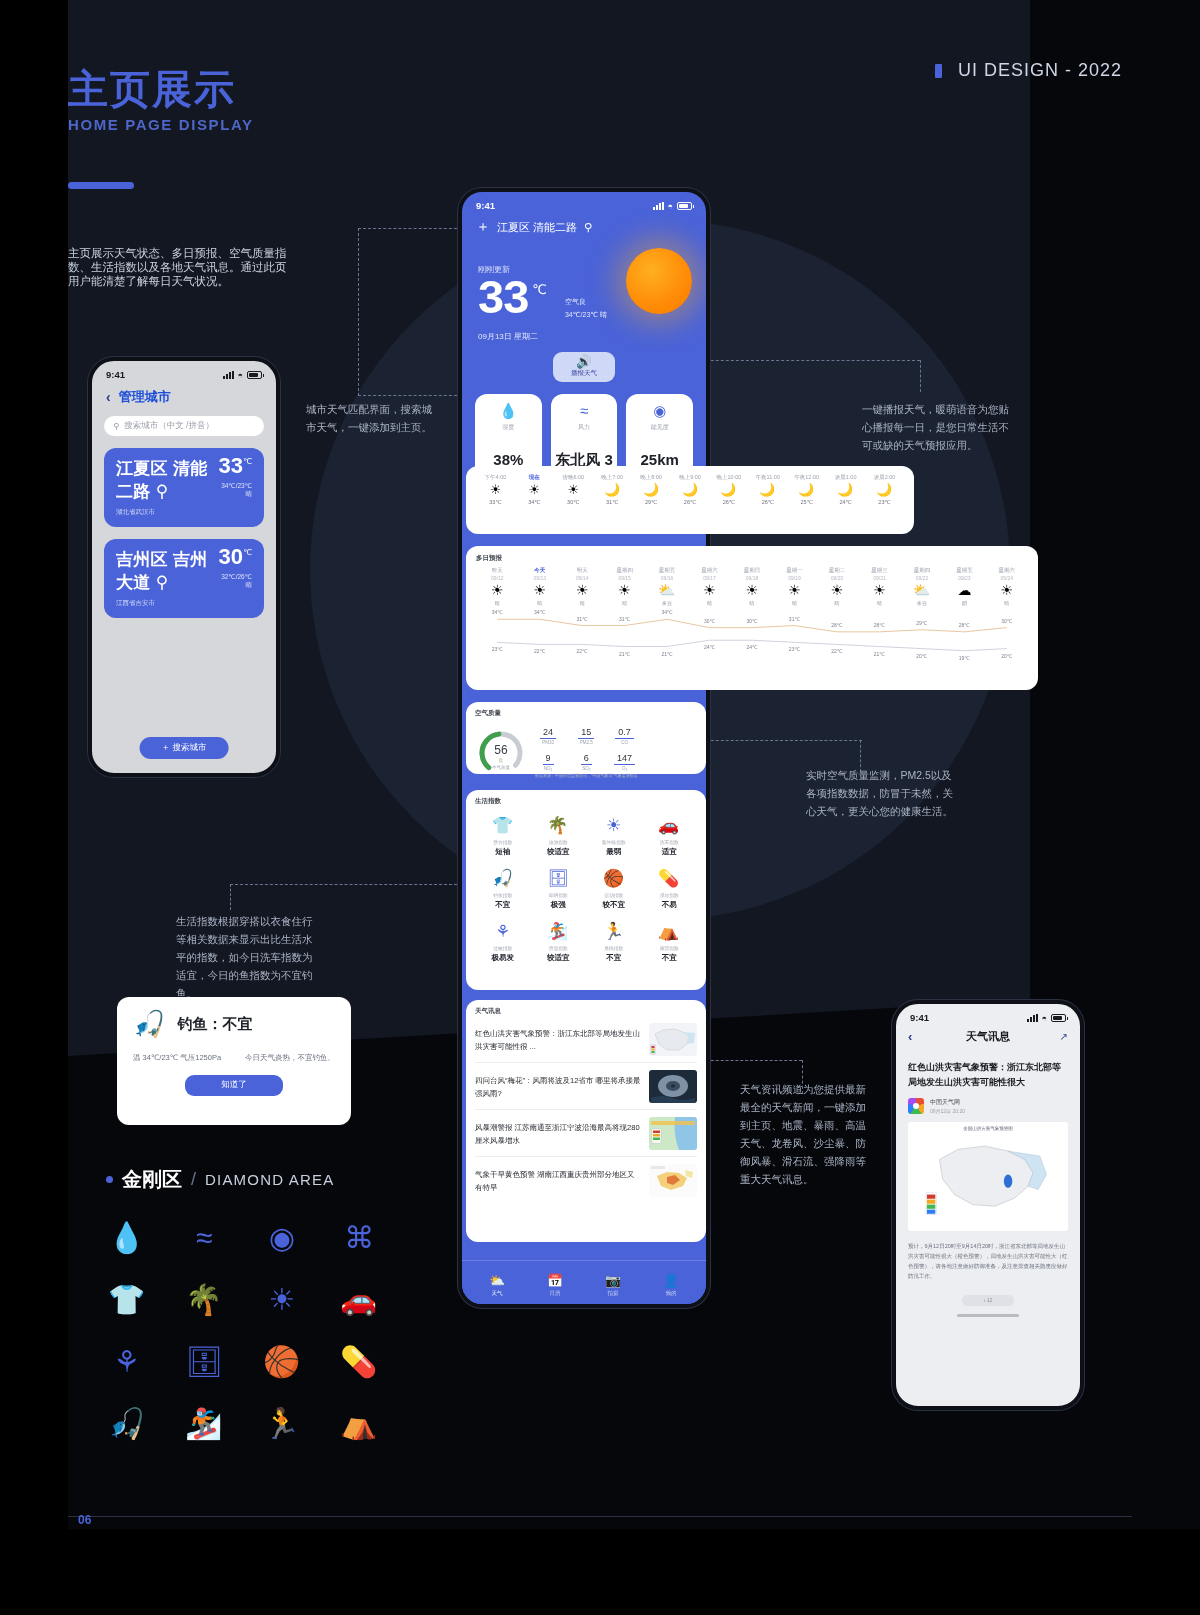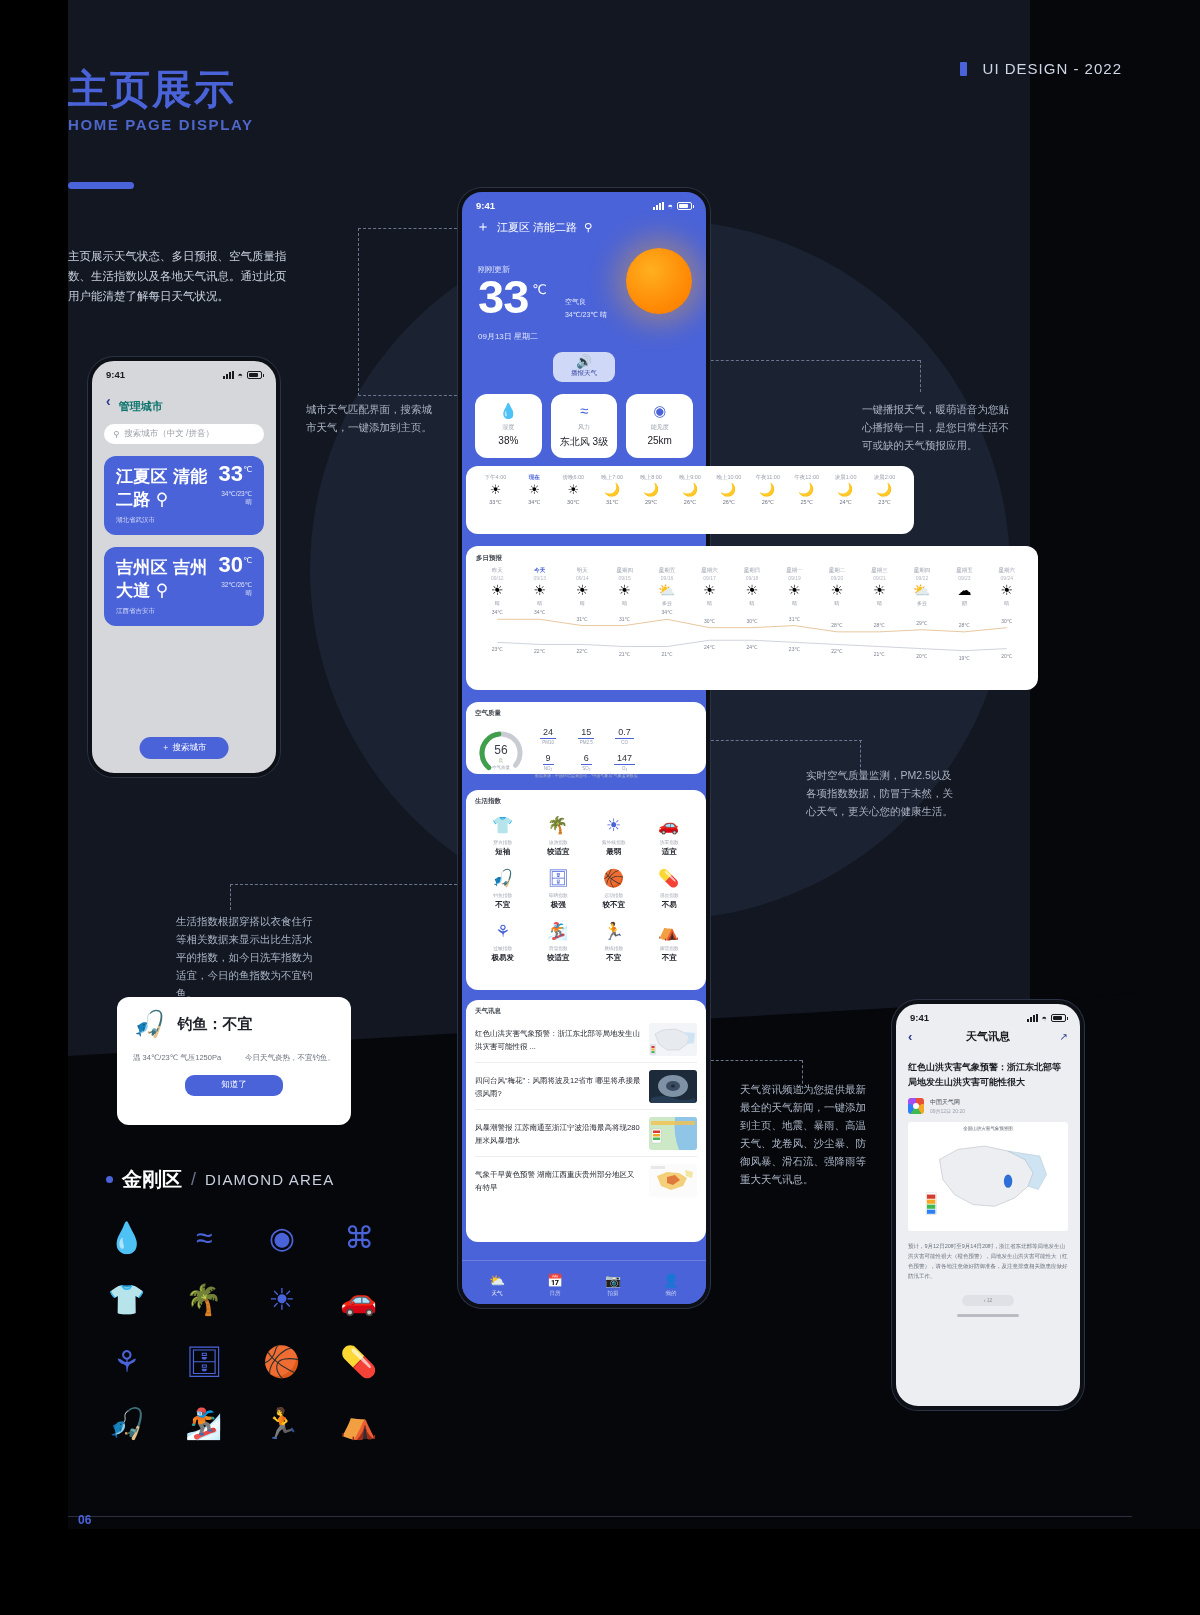--- a/index.html
+++ b/index.html
@@ -37,7 +37,7 @@
   }
   .kicker {
     position:absolute; right:78px; top:60px;
-    font-size:15px; color:#cfd6e6; letter-spacing:1px;
+    font-size:18px; color:#cfd6e6; letter-spacing:1px;
     display:flex; align-items:center; gap:16px;
   }
   .kicker-mark { width:7px; height:14px; background:#4a63d8; border-radius:1px; }

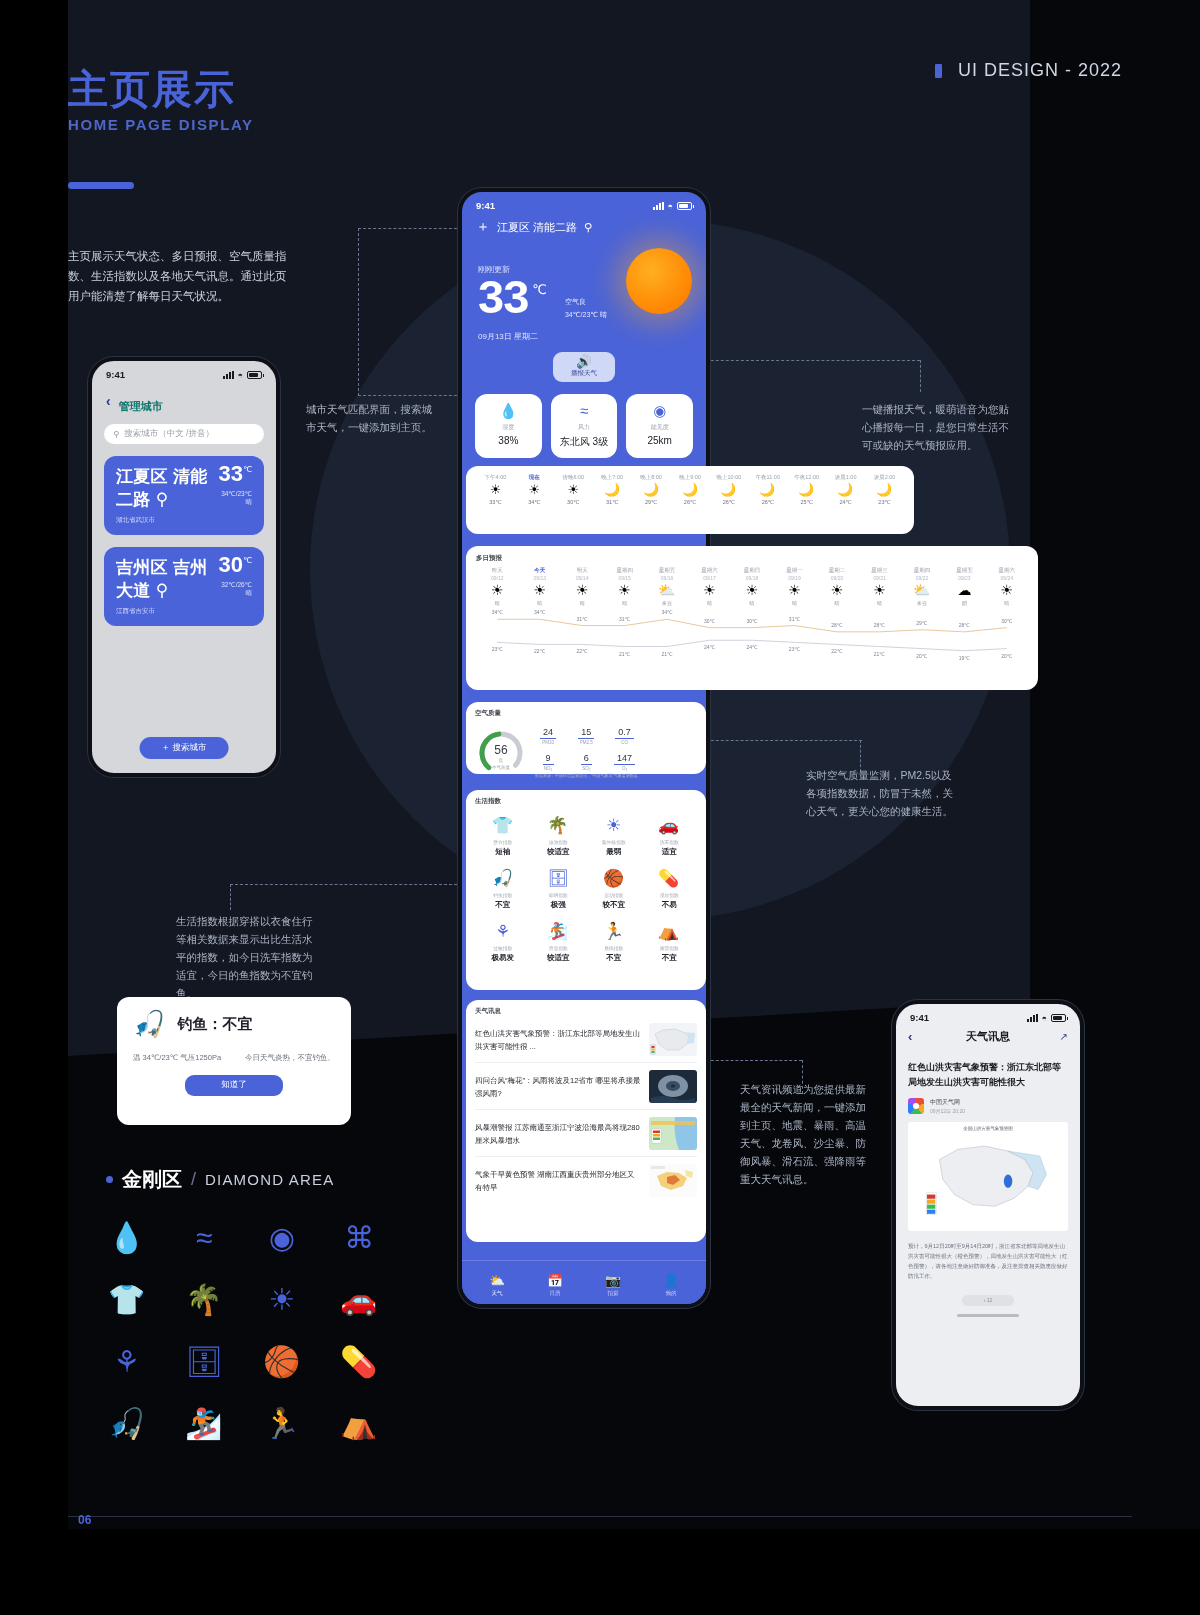--- a/index.html
+++ b/index.html
@@ -43,7 +43,7 @@
   .kicker-mark { width:7px; height:14px; background:#4a63d8; border-radius:1px; }
   .intro-text {
     position:absolute; left:68px; top:246px; width:222px;
-    font-size:11.5px; line-height:20px; color:#c9d0de;
+    font-size:11.5px; line-height:14px; color:#c9d0de;
   }
   
   .anno { position:absolute; font-size:10.5px; line-height:18px; color:#aab3c4; }

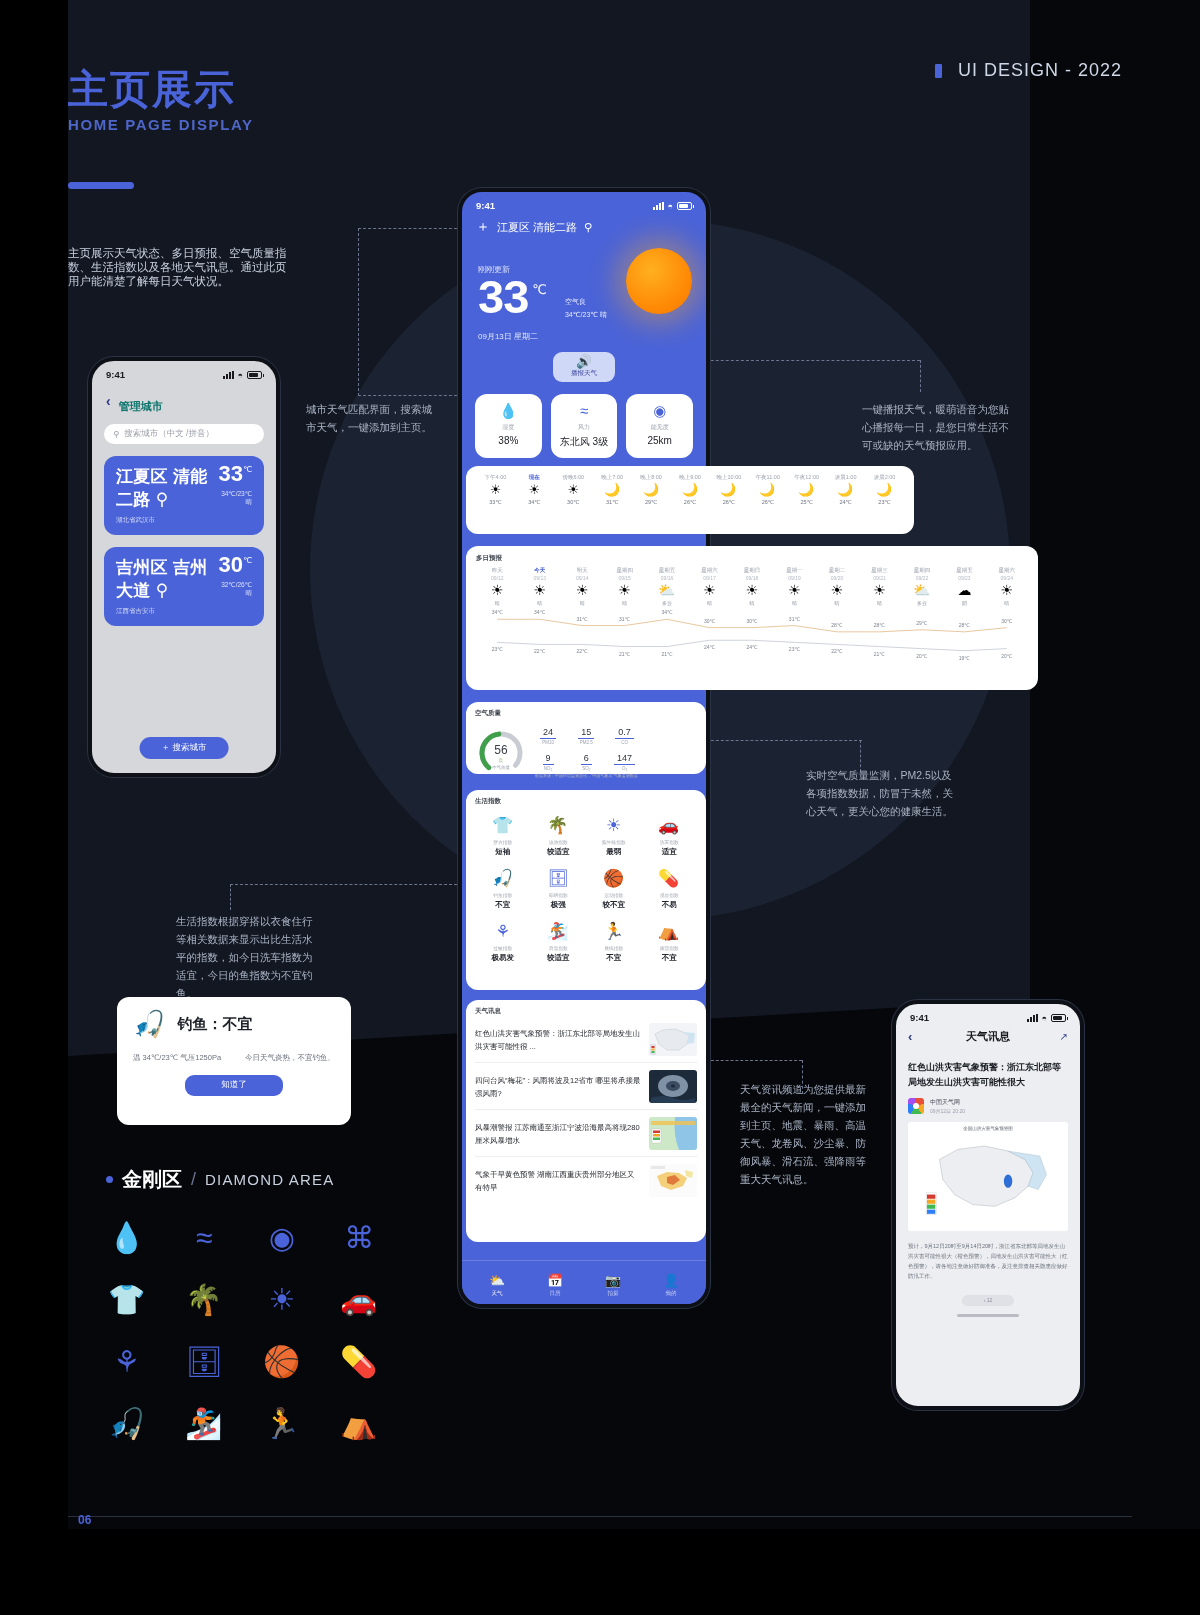--- a/index.html
+++ b/index.html
@@ -78,7 +78,7 @@
   #phoneA { left:88px; top:357px; width:192px; height:420px; background:#d5d7db; }
   .pa-nav { display:flex; align-items:center; gap:8px; padding:6px 14px 10px; }
   .pa-back { color:#2d3a8c; font-size:14px; font-weight:bold; }
-  .pa-title { font-size:11px; font-weight:bold; color:#0f766e;margin-top:11px; }
+  .pa-title { font-size:13px; font-weight:bold; color:#1d4ed8; }
   .pa-search {
     margin:0 12px; background:#fff; border-radius:12px; height:20px;
     display:flex; align-items:center; gap:5px; padding:0 9px;

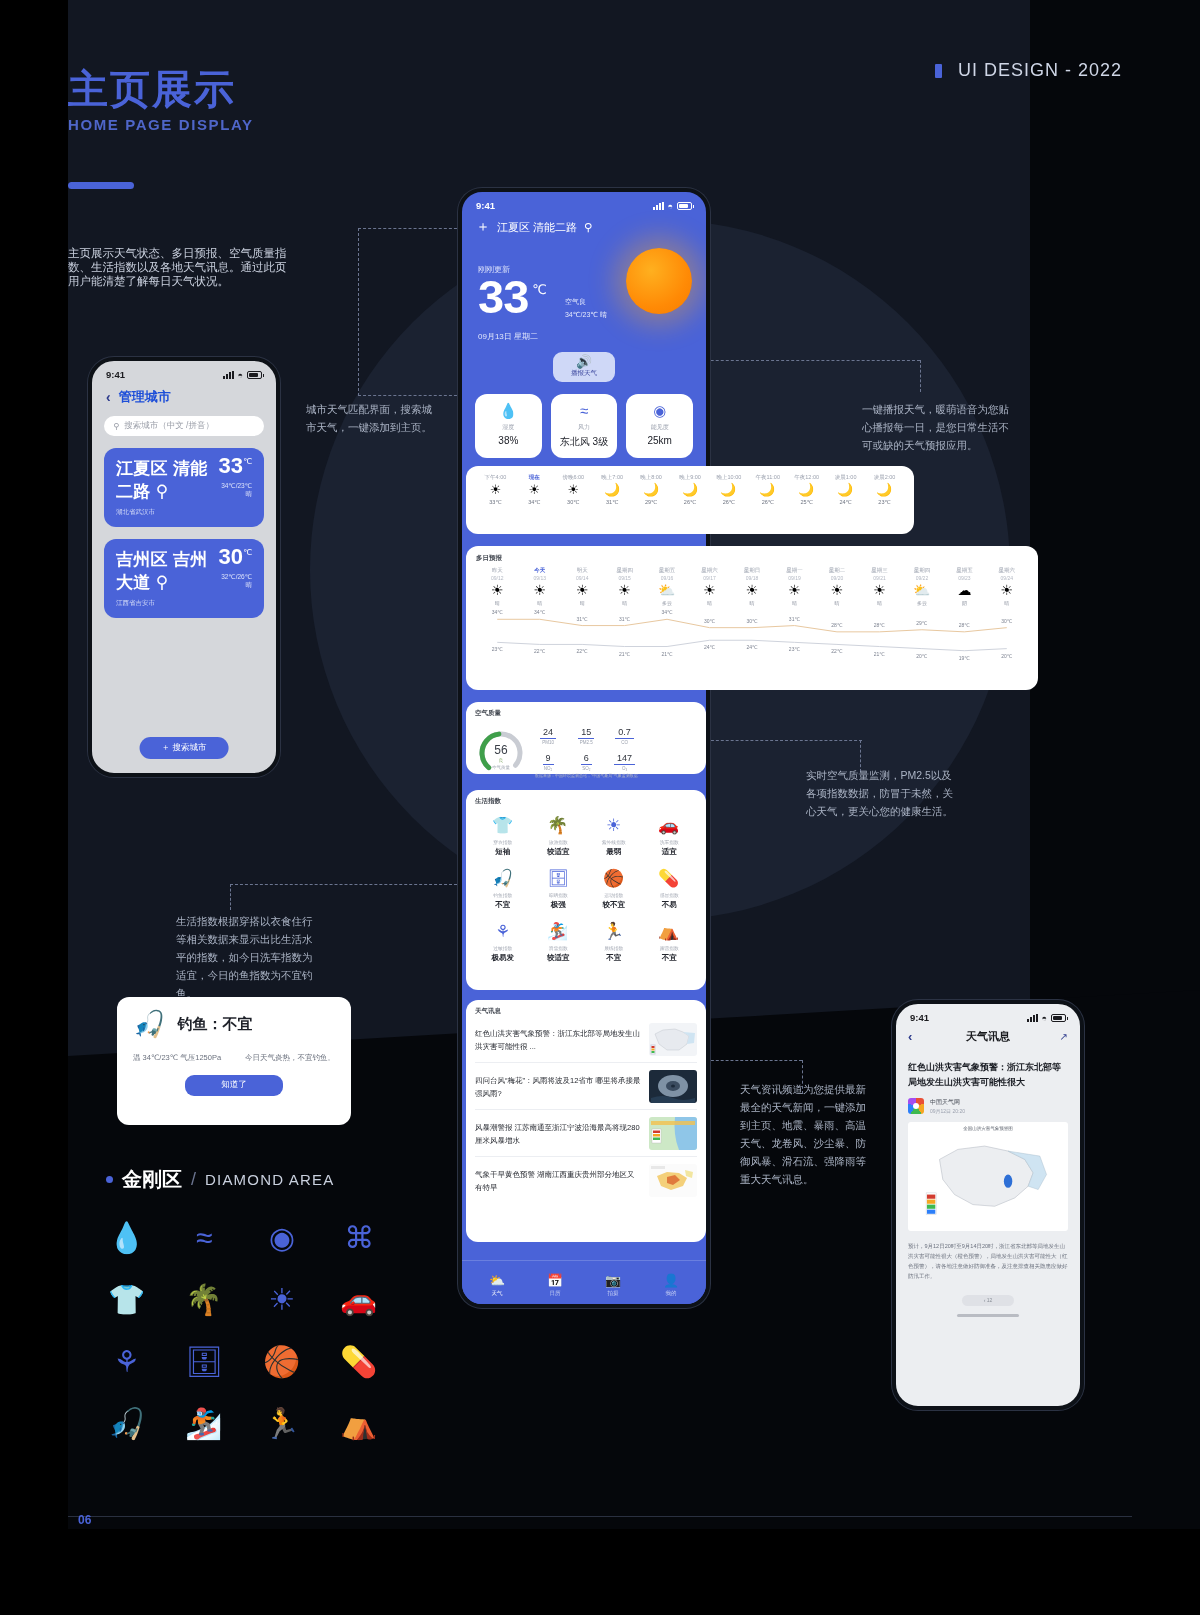--- a/index.html
+++ b/index.html
@@ -129,7 +129,7 @@
   }
   .pb-card .ic { color:#4a63d8; font-size:15px; line-height:16px; }
   .pb-card .lb { font-size:6px; color:#9ba1ae; margin-top:4px; }
-  .pb-card .vl { font-size:10px; color:#20222a; margin-top:3px; font-weight:normal; }
+  .pb-card .vl { font-size:15px; color:#20222a; margin-top:19px; font-weight:bold; }
 
   .white-panel { background:#fff; border-radius:12px; }
   .panel-title { font-size:6.5px; color:#41464f; font-weight:bold; }

